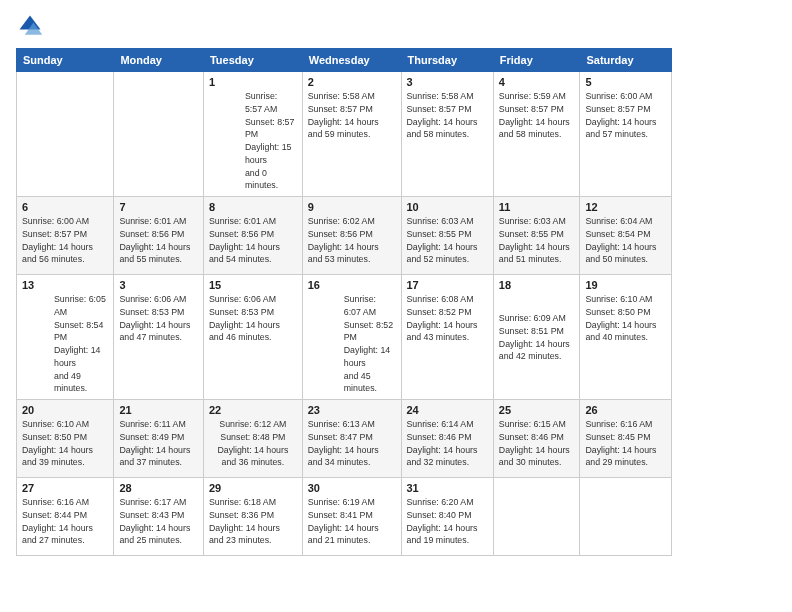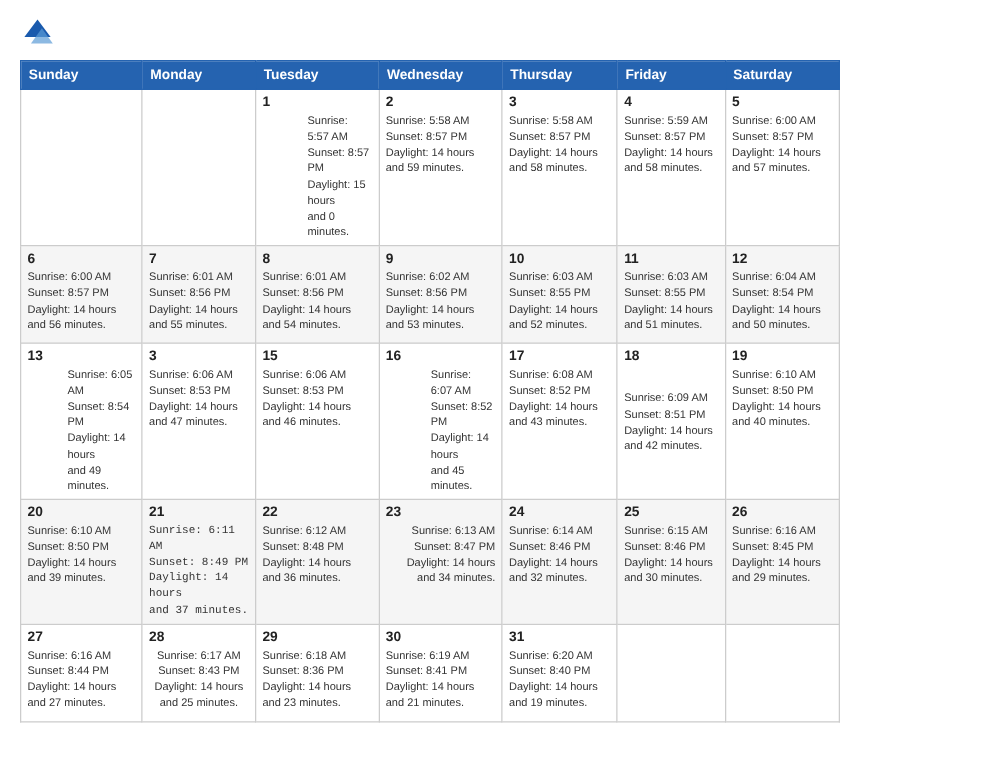--- a/index.html
+++ b/index.html
@@ -276,7 +276,7 @@
           </td>
           <td>
             <div class="day-num">21</div>
-            <div class="day-detail" style="white-space: pre-line; font-family: Liberation Mono, monospace;">Sunrise: 6:11 AM
+            <div class="day-detail" style="white-space: pre-line;">Sunrise: 6:11 AM
 Sunset: 8:49 PM
 Daylight: 14 hours
 and 37 minutes.</div>

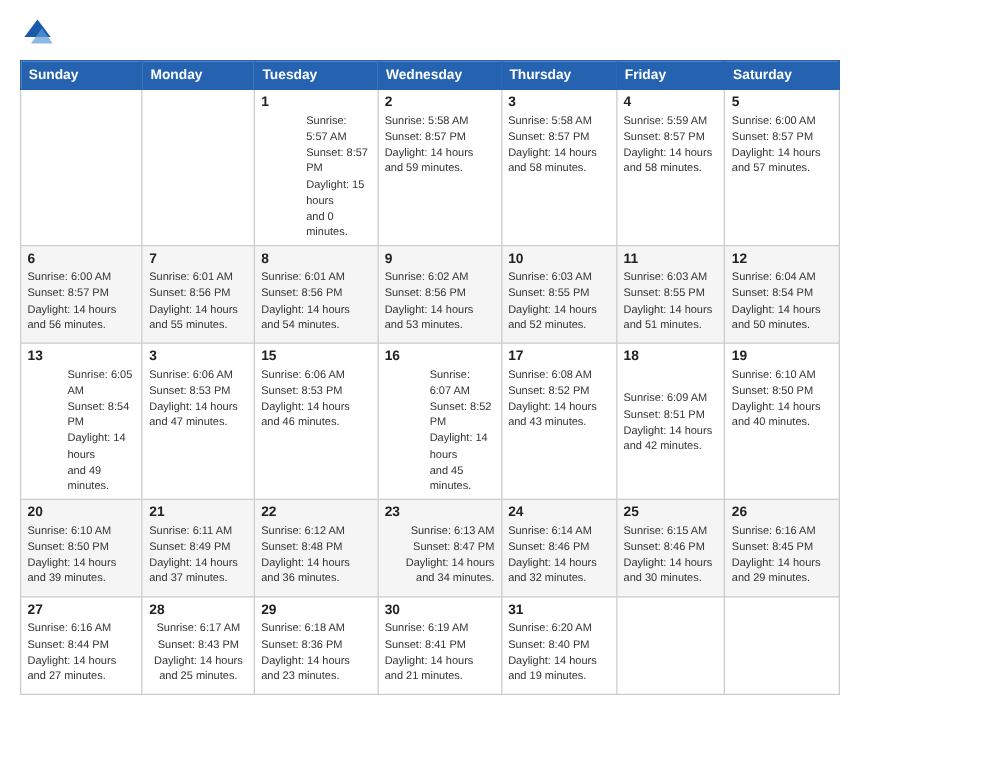--- a/index.html
+++ b/index.html
@@ -283,7 +283,7 @@
           </td>
           <td>
             <div class="day-num">22</div>
-            <div class="day-detail" style="white-space: pre-line;">Sunrise: 6:12 AM
+            <div class="day-detail" style="white-space: pre-line; text-align: center;">Sunrise: 6:12 AM
 Sunset: 8:48 PM
 Daylight: 14 hours
 and 36 minutes.</div>

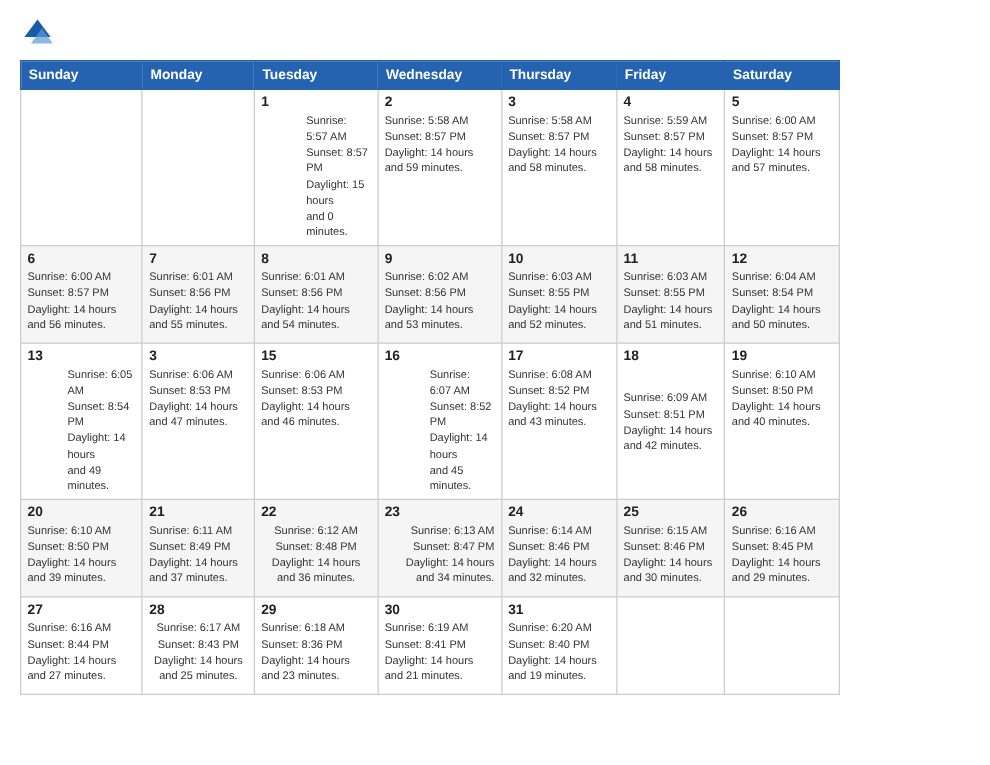--- a/index.html
+++ b/index.html
@@ -290,7 +290,7 @@
           </td>
           <td>
             <div class="day-num">23</div>
-            <div class="day-detail" style="white-space: pre-line; text-align: right;">Sunrise: 6:13 AM
+            <div class="day-detail" style="white-space: pre-line;">Sunrise: 6:13 AM
 Sunset: 8:47 PM
 Daylight: 14 hours
 and 34 minutes.</div>

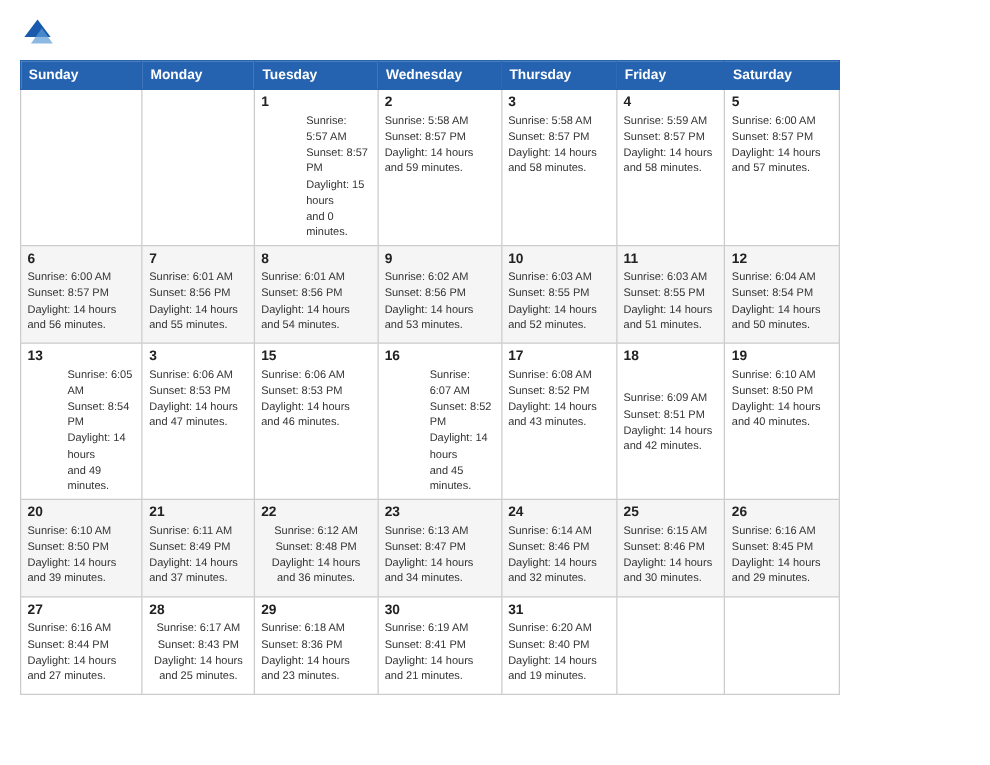--- a/index.html
+++ b/index.html
@@ -327,7 +327,7 @@
           </td>
           <td>
             <div class="day-num">28</div>
-            <div class="day-detail" style="white-space: pre-line; text-align: center;">Sunrise: 6:17 AM
+            <div class="day-detail" style="white-space: pre-line;">Sunrise: 6:17 AM
 Sunset: 8:43 PM
 Daylight: 14 hours
 and 25 minutes.</div>

